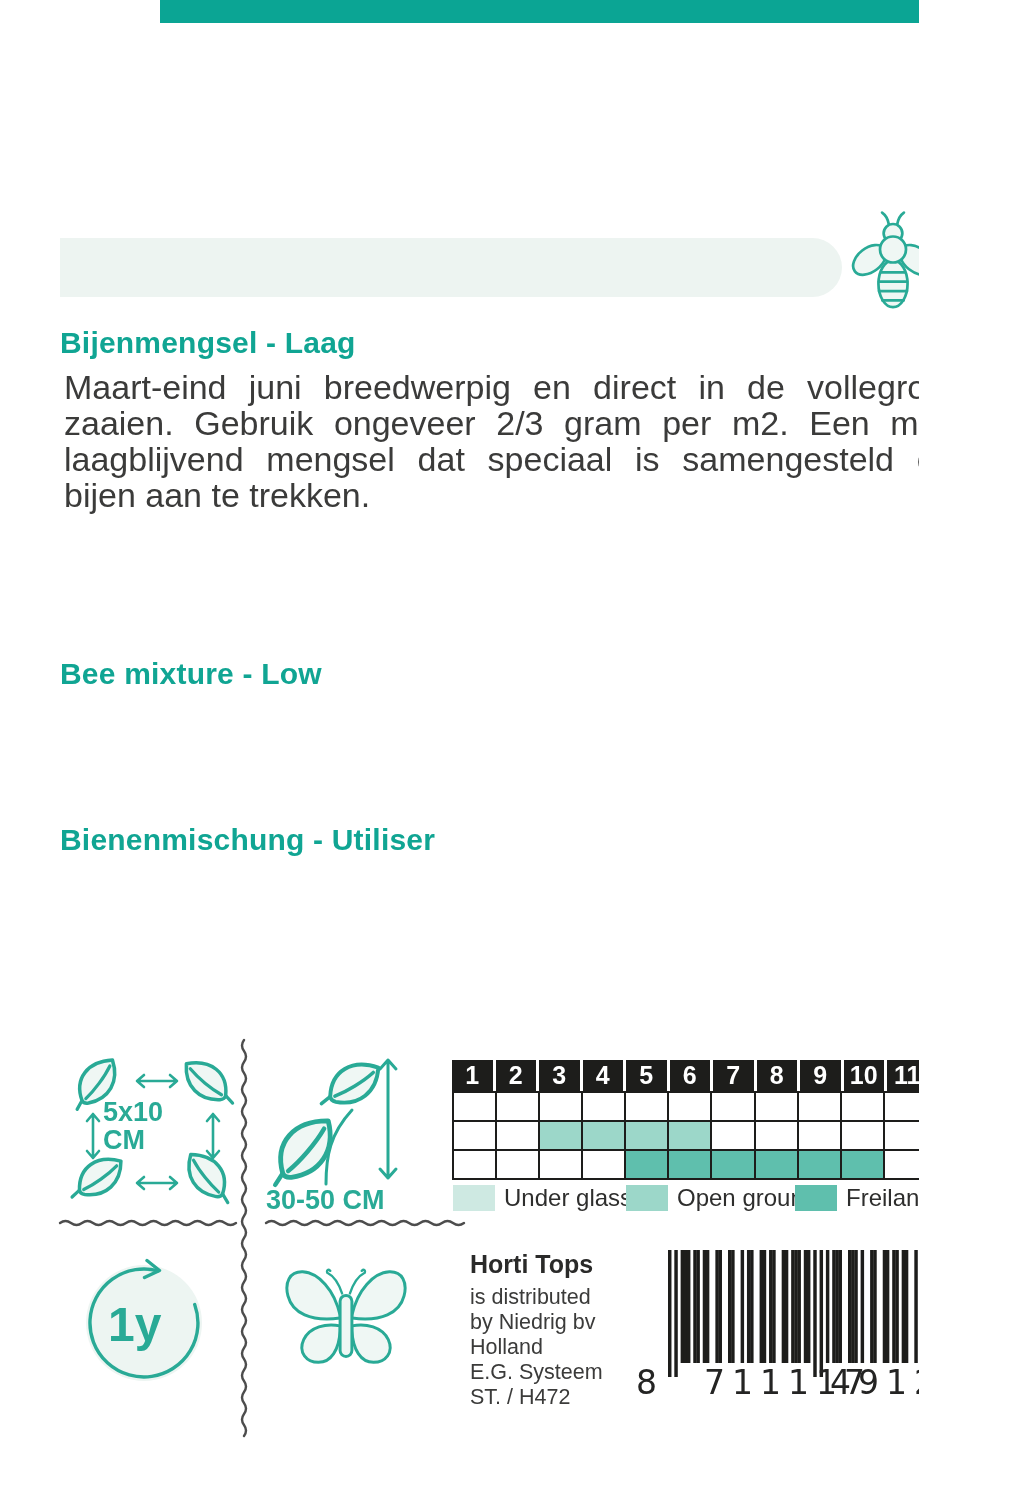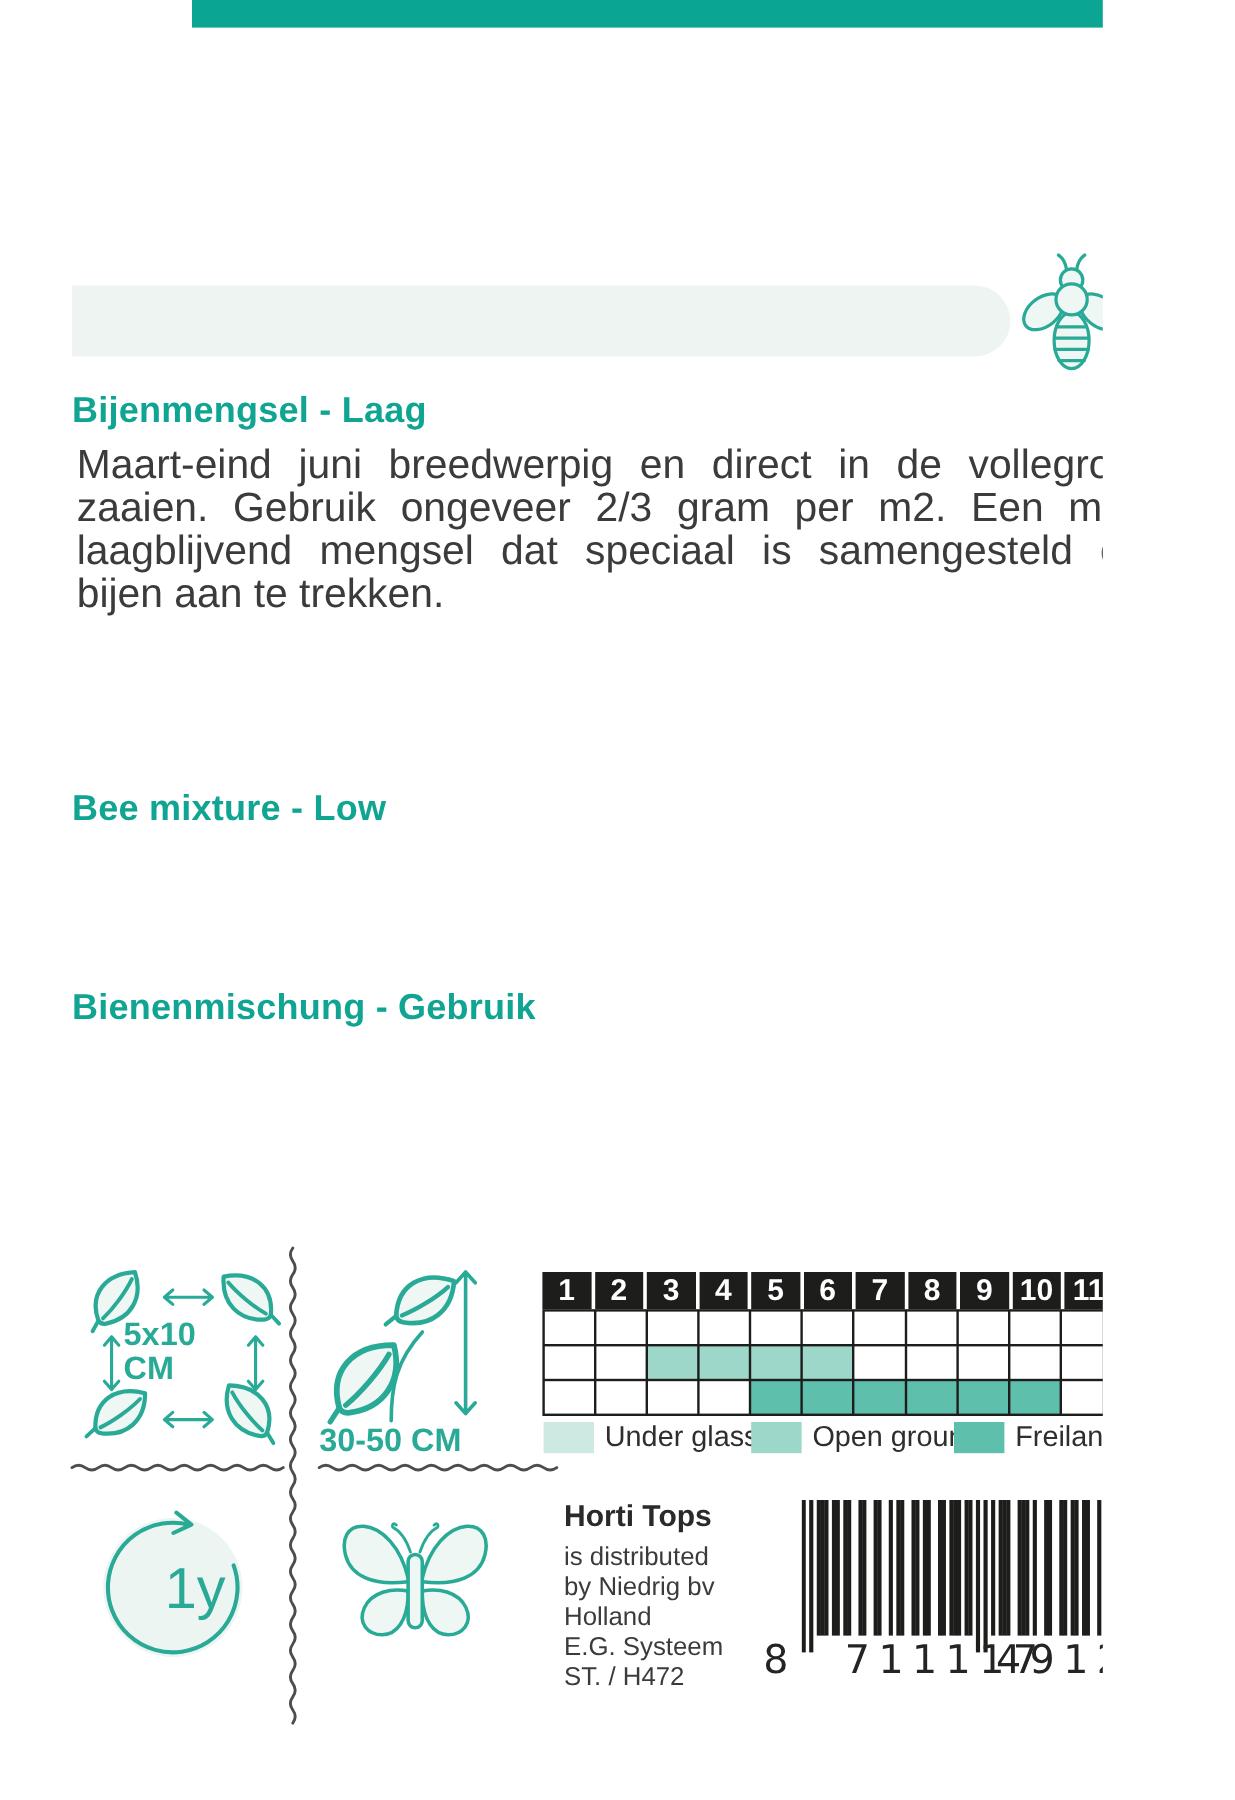--- a/index.html
+++ b/index.html
@@ -107,7 +107,7 @@
     <h2>Bee mixture - Low</h2>
   </div>
   <div class="abs section" style="top:823px">
-    <h2>Bienenmischung - Gebruik</h2>
+    <h2>Bienenmischung - Utiliser</h2>
   </div>
 
   <svg class="abs icn" style="left:73px;top:1056px" width="54" height="54" viewBox="0 0 40 40">

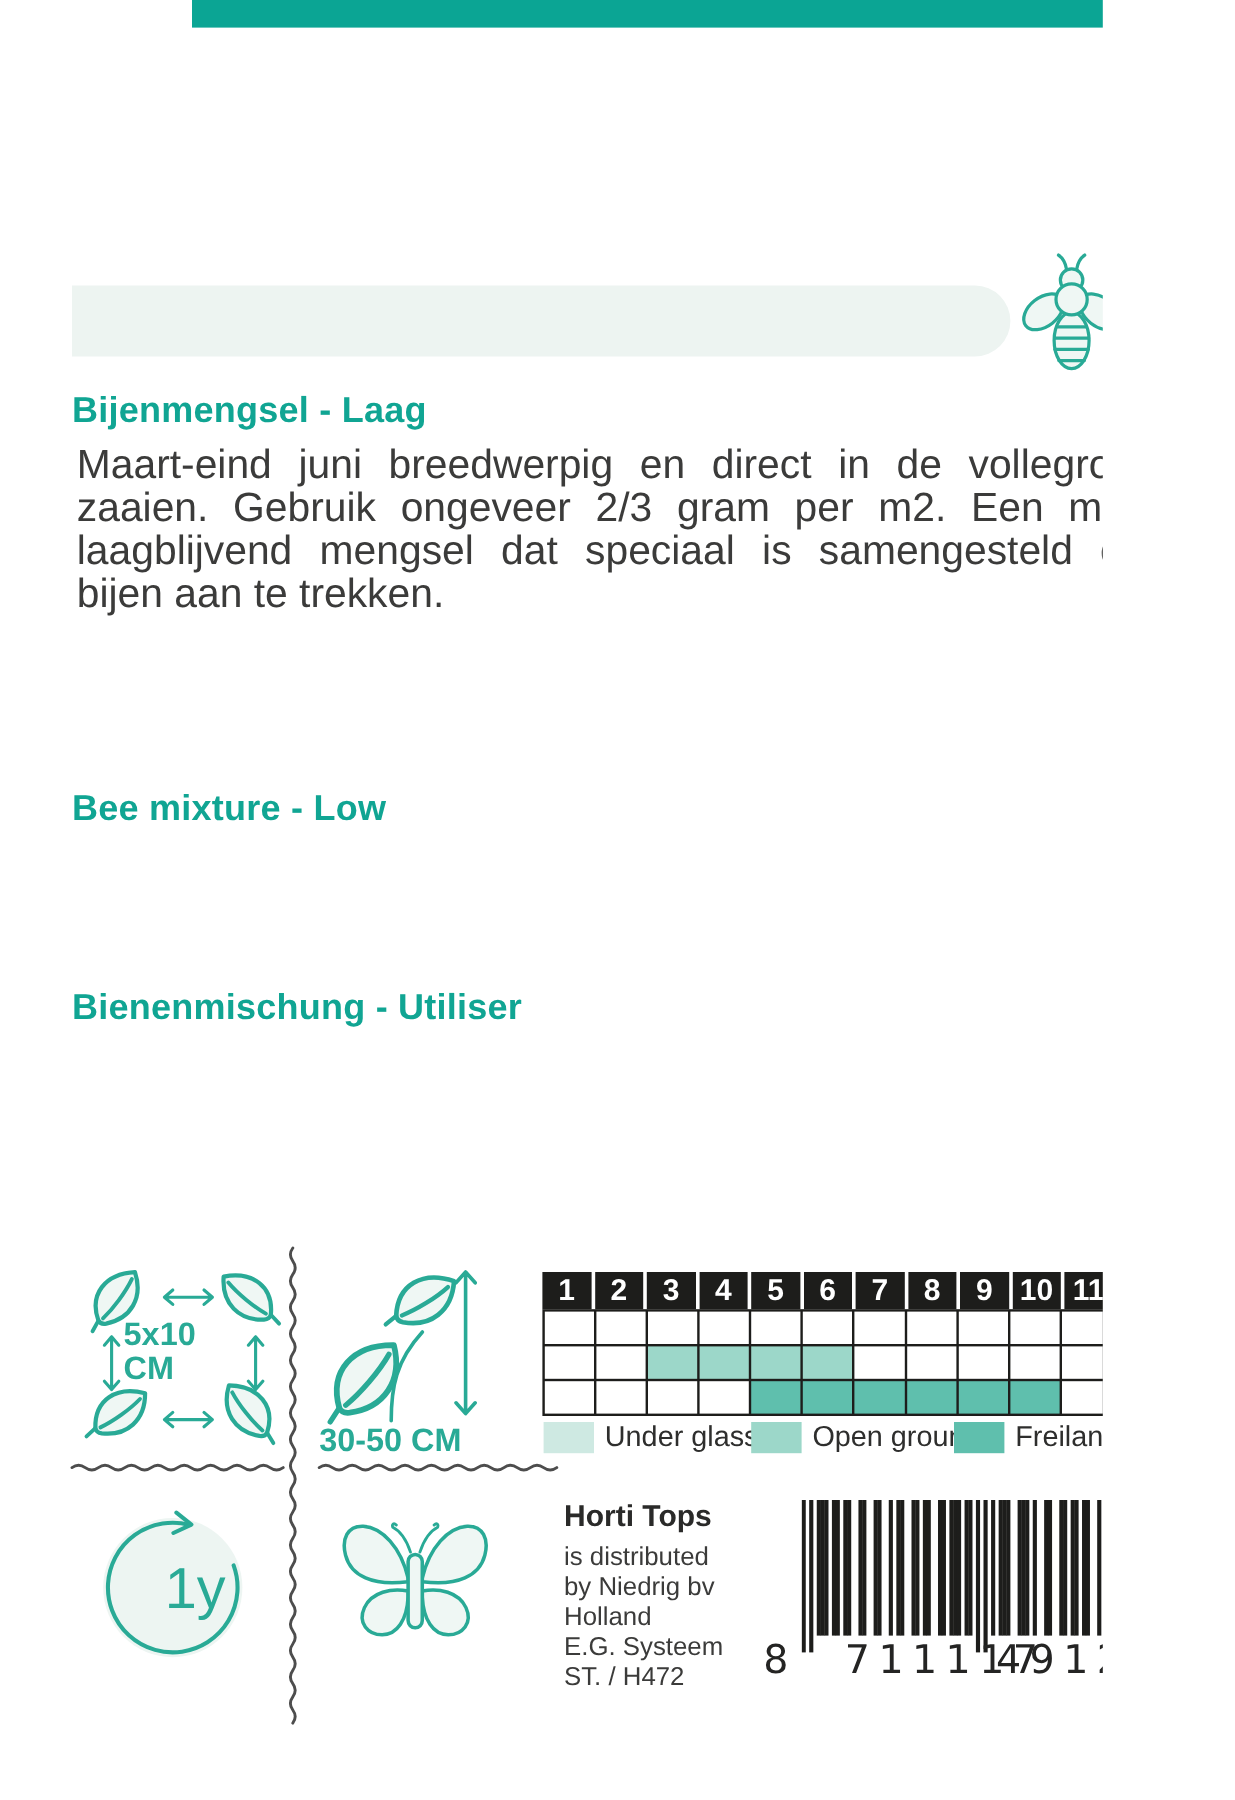--- a/index.html
+++ b/index.html
@@ -34,7 +34,7 @@
     color:var(--teal-icon);font-weight:bold;font-size:27px;line-height:28px;
   }
   .cycle-label{
-    color:var(--teal-icon);font-weight:normal;font-size:48px;text-align:right;line-height:50px;
+    color:var(--teal-icon);font-weight:bold;font-size:48px;text-align:left;line-height:50px;
   }
   
   svg.icn{overflow:visible;}

